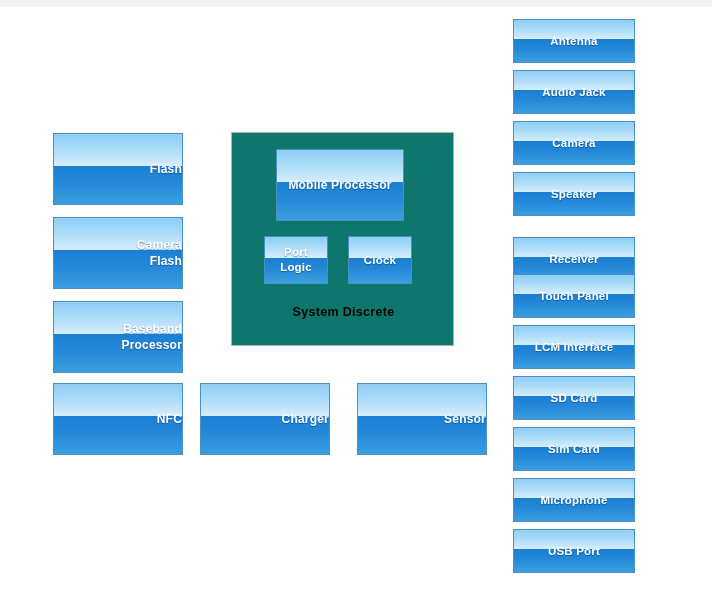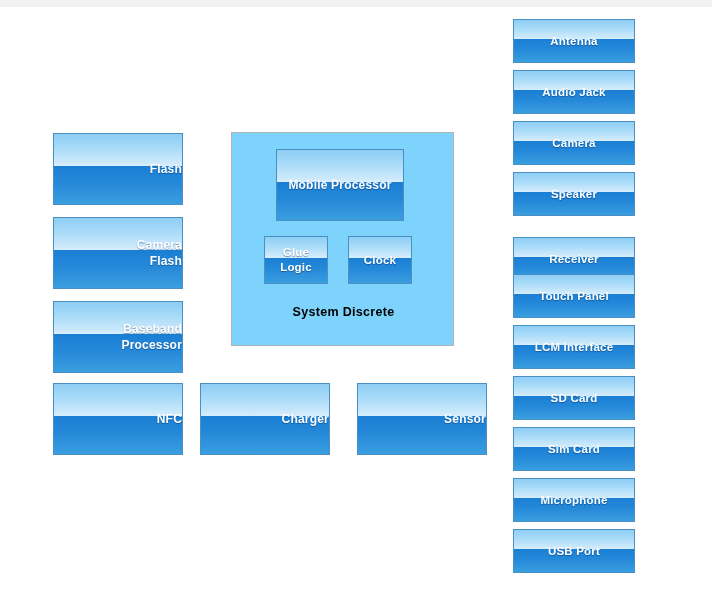--- a/index.html
+++ b/index.html
@@ -99,7 +99,7 @@
     height: 214px;
     box-sizing: border-box;
     border: 1px solid #b3b3b3;
-    background: #7dd3fc;
+    background: #0f766e;
   }
   #system-discrete-label {
     position: absolute;

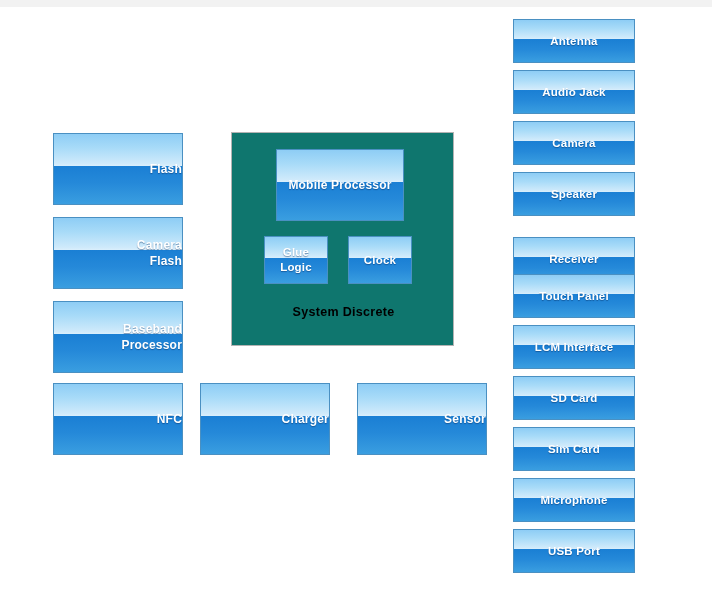--- a/index.html
+++ b/index.html
@@ -153,7 +153,7 @@
           <span class="line">Mobile Processor</span>
         </div>
         <div class="block inner-small wide" style="left: 32px; top: 103px;">
-          <span class="line">Glue</span>
+          <span class="line">Port</span>
           <span class="line">Logic</span>
         </div>
         <div class="block inner-small wide" style="left: 116px; top: 103px;">

